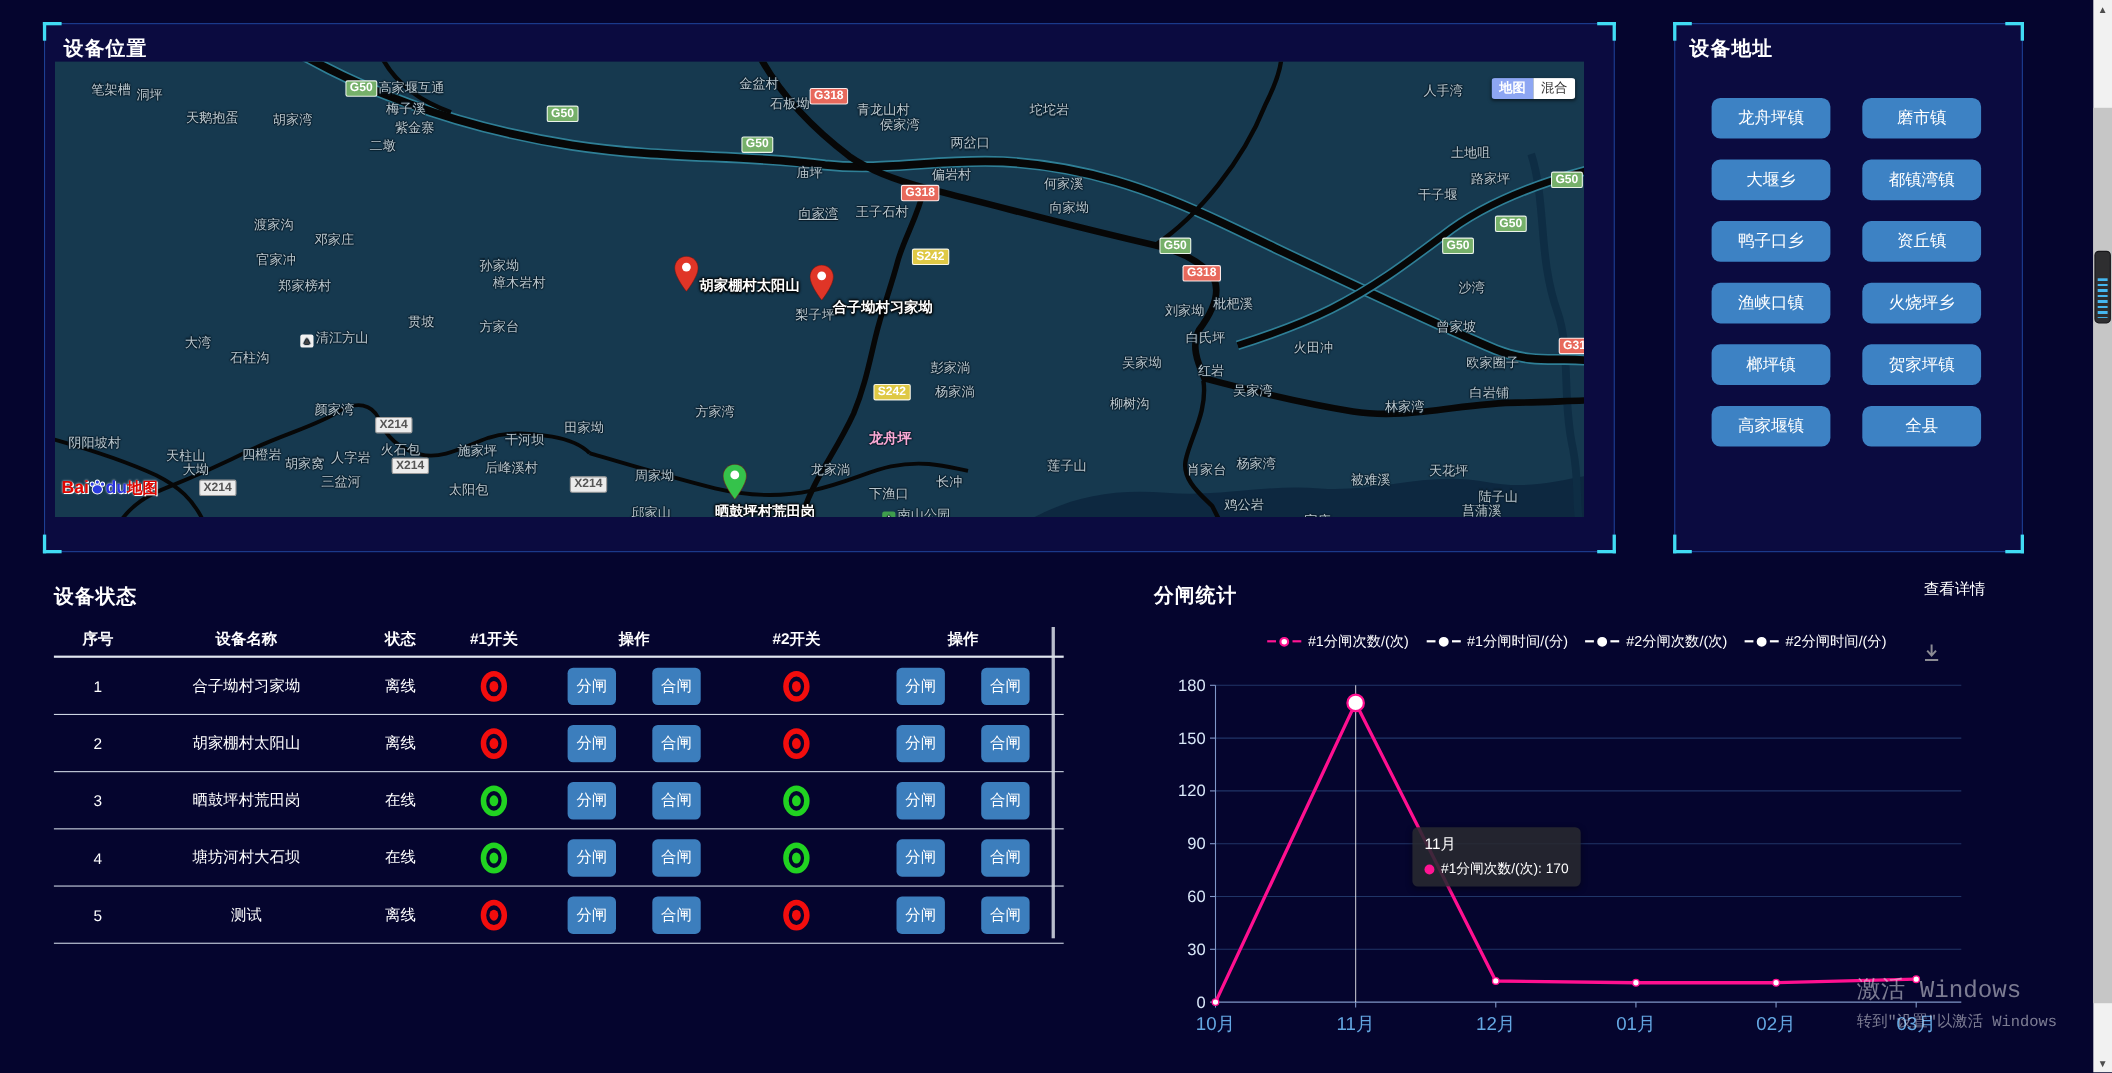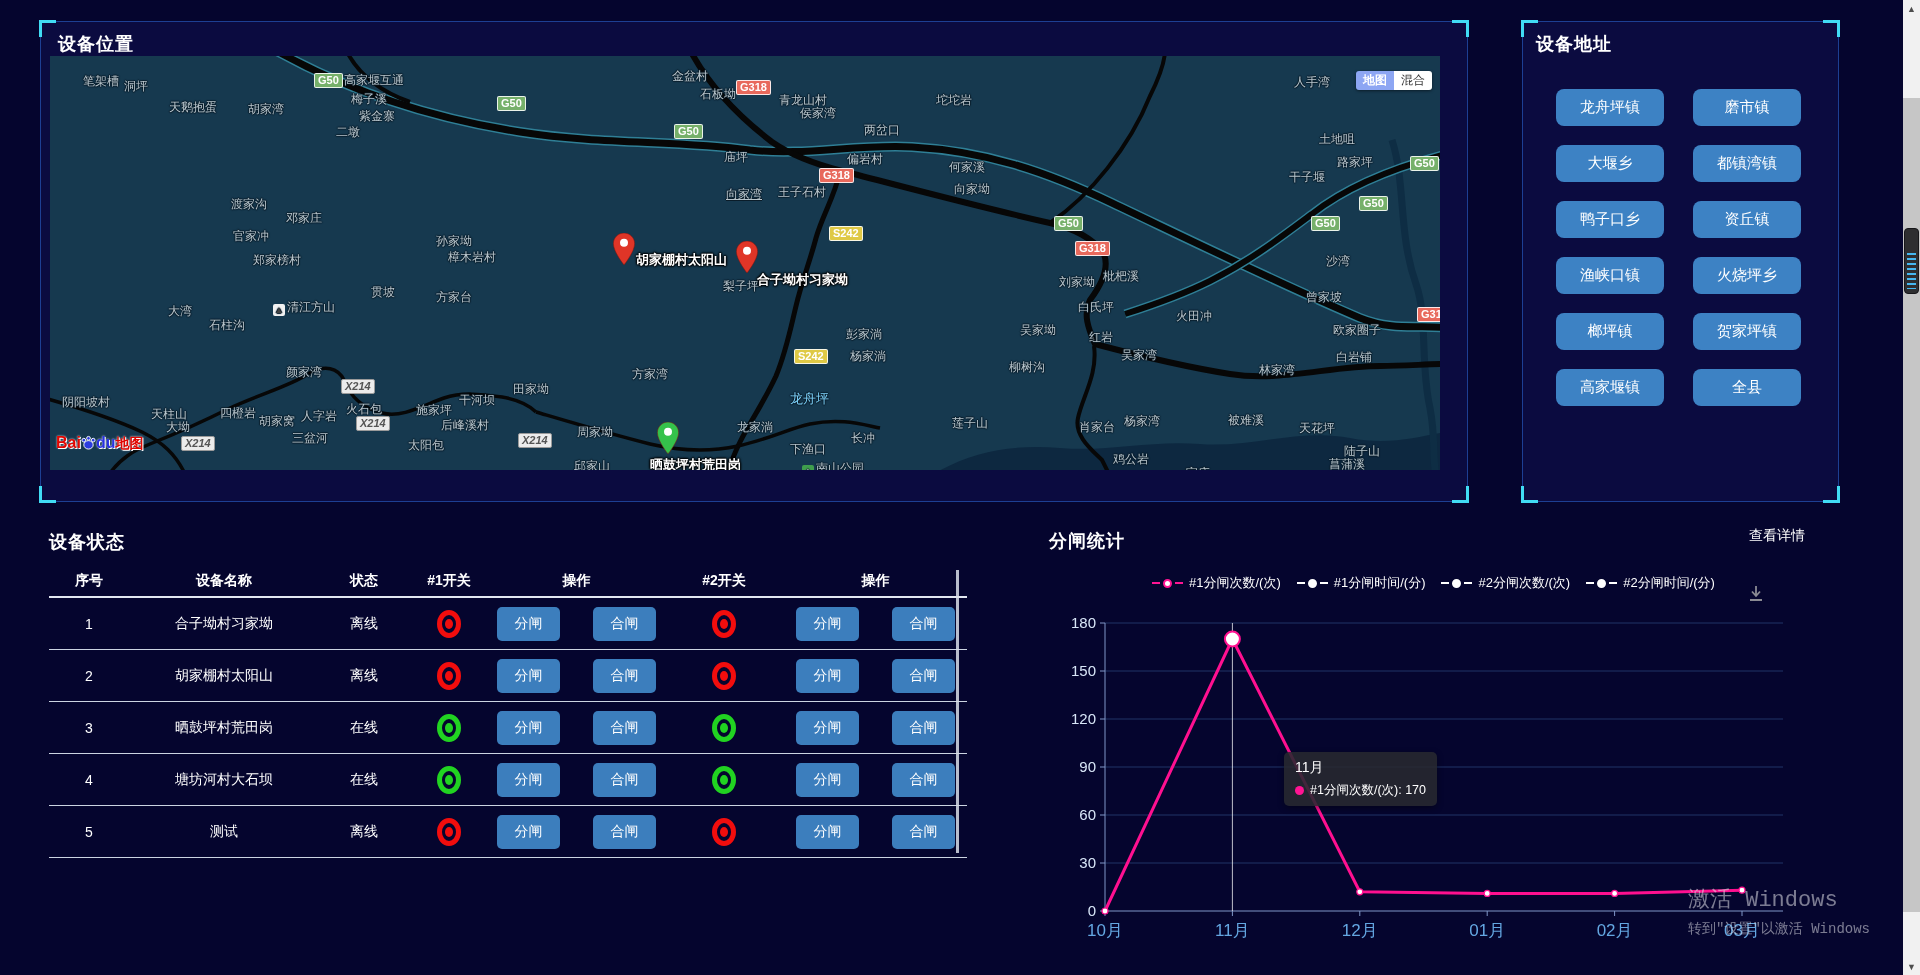--- a/index.html
+++ b/index.html
@@ -33,7 +33,7 @@
   .badge.g{background:#76b06a;}
   .badge.r{background:#e8695c;}
   .badge.s{background:#dfc945;}
-  .badge.x{background:#ececec;color:#555;border-color:#9a9a9a;font-style:italic;}
+  .badge.x{background:#ececec;color:#555;border-color:#9a9a9a;}
   .marker{position:absolute;z-index:4;}
   .marker .mlabel{position:absolute;white-space:nowrap;color:#fff;font-size:13px;font-weight:bold;
     text-shadow:-1px 0 2px #000,1px 0 2px #000,0 -1px 2px #000,0 1px 2px #000;}

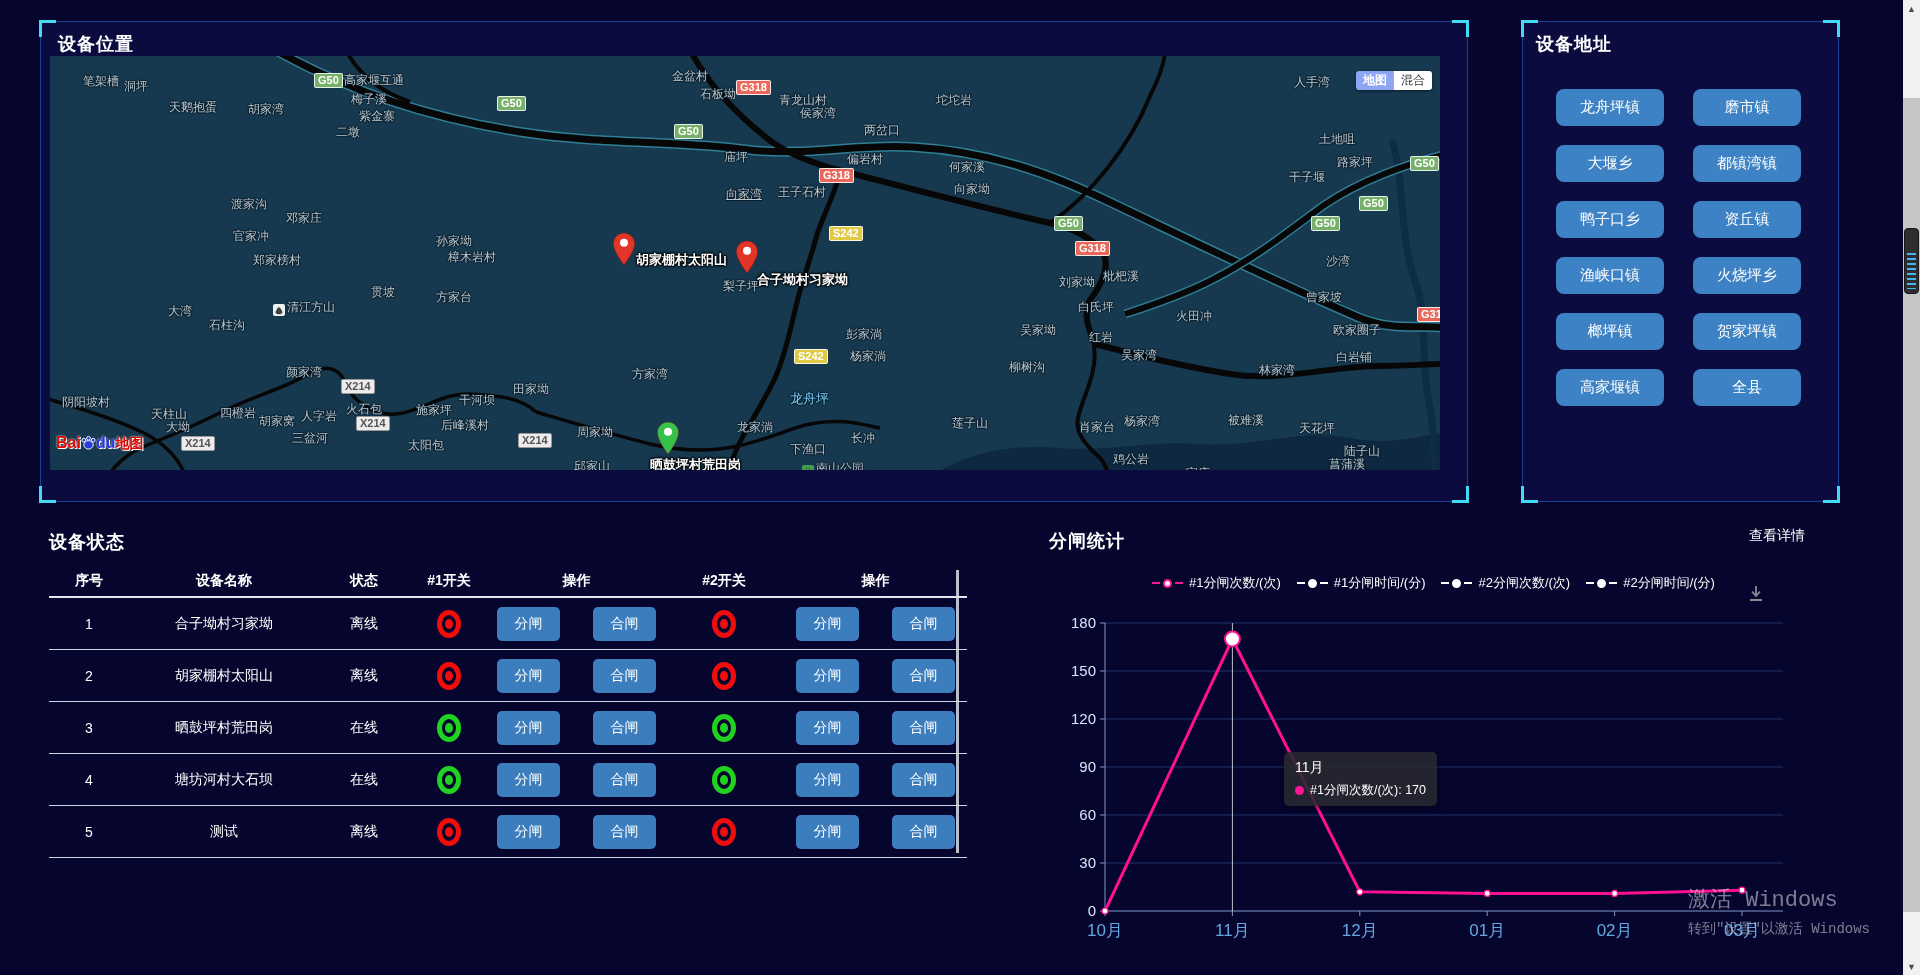--- a/index.html
+++ b/index.html
@@ -23,7 +23,7 @@
   #map svg.roads{position:absolute;left:0;top:0;}
   .map-label{position:absolute;color:#b9c6cd;font-size:12px;white-space:nowrap;z-index:2;
     text-shadow:-1px 0 1px #0a1c29,1px 0 1px #0a1c29,0 -1px 1px #0a1c29,0 1px 1px #0a1c29;}
-  .map-label.big{font-size:13px;color:#7dd3fc;font-weight:normal;}
+  .map-label.big{font-size:13px;color:#f9a8d4;font-weight:bold;}
   .map-label .licon{display:inline-block;width:12px;height:12px;border-radius:2px;margin-right:2px;
     vertical-align:-2px;text-align:center;line-height:12px;font-size:9px;}
   .licon.scenic{background:#f2f2f2;color:#444;}

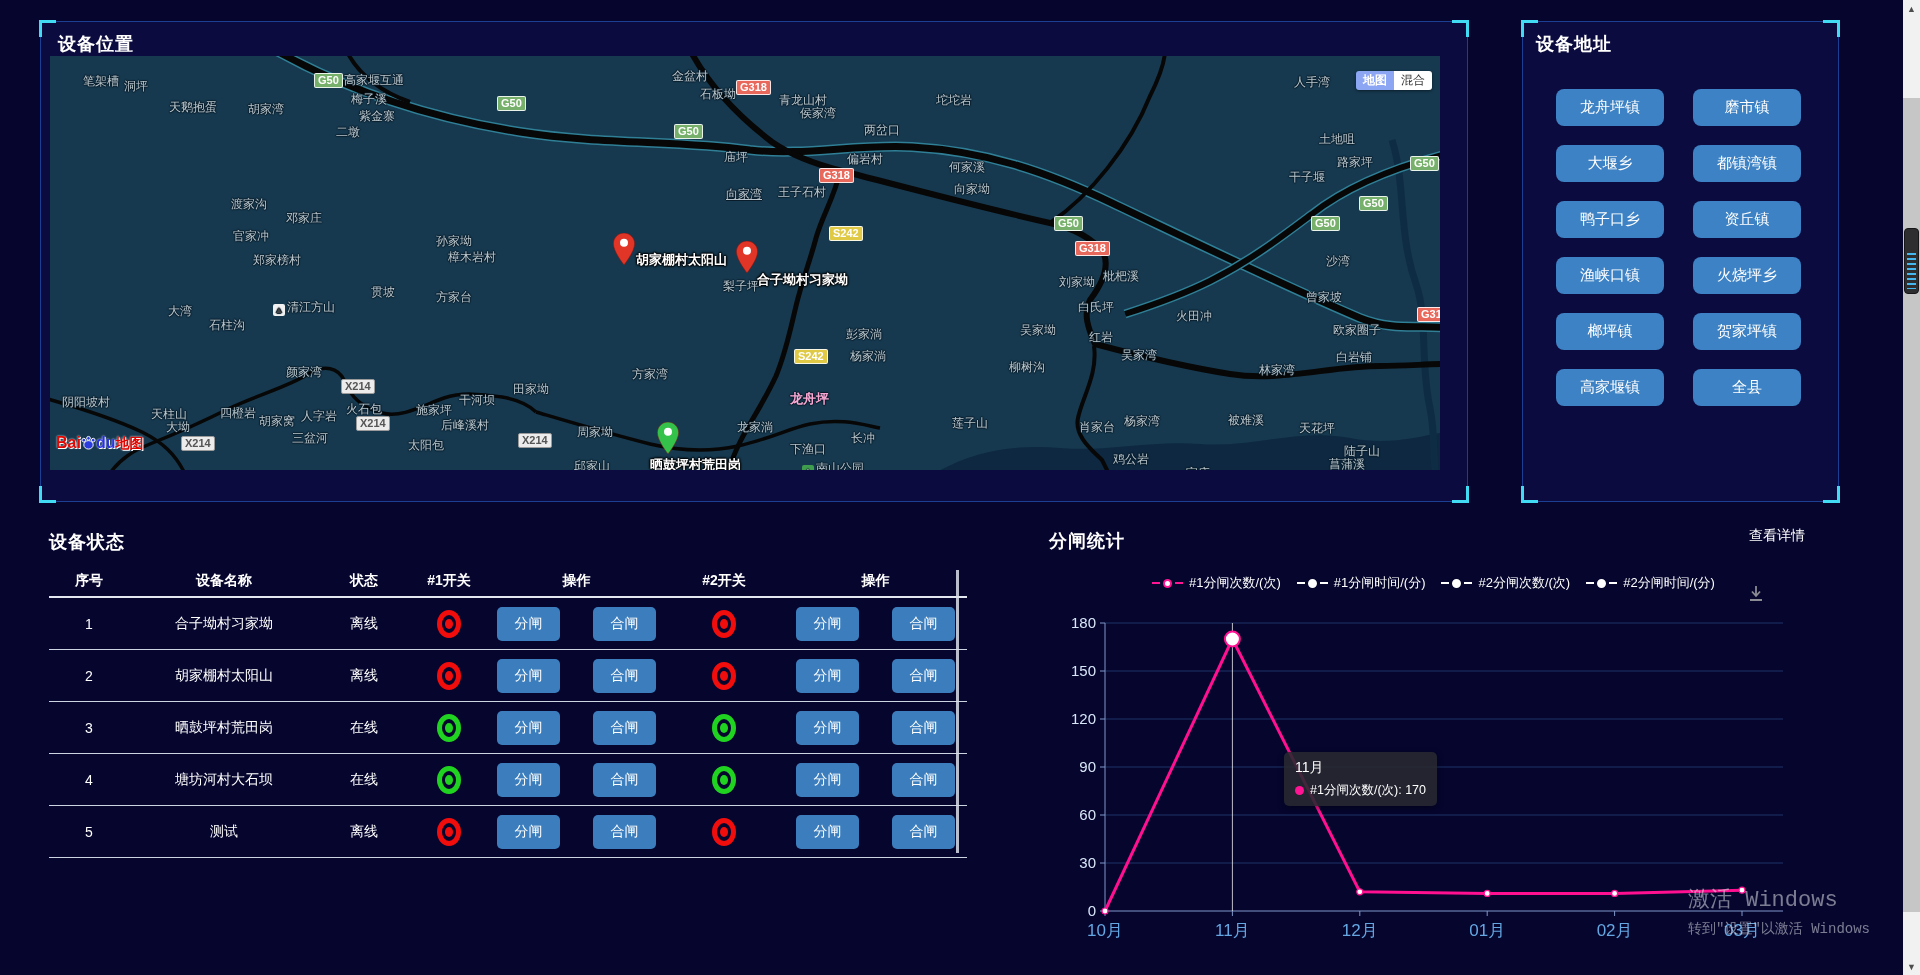--- a/index.html
+++ b/index.html
@@ -213,7 +213,7 @@
         <span class="map-label" style="left: 1283px; top: 266px;">欧家圈子</span>
         <span class="map-label" style="left: 1029px; top: 363px;">肖家台</span>
         <span class="map-label" style="left: 1074px; top: 357px;">杨家湾</span>
-        <span class="map-label" style="left: 1178px; top: 356px;">被难溪</span>
+        <span class="map-label" style="left: 1178px; top: 372px;">被难溪</span>
         <span class="map-label" style="left: 1249px; top: 364px;">天花坪</span>
         <span class="map-label" style="left: 1063px; top: 395px;">鸡公岩</span>
         <span class="map-label" style="left: 1294px; top: 387px;">陆子山</span>

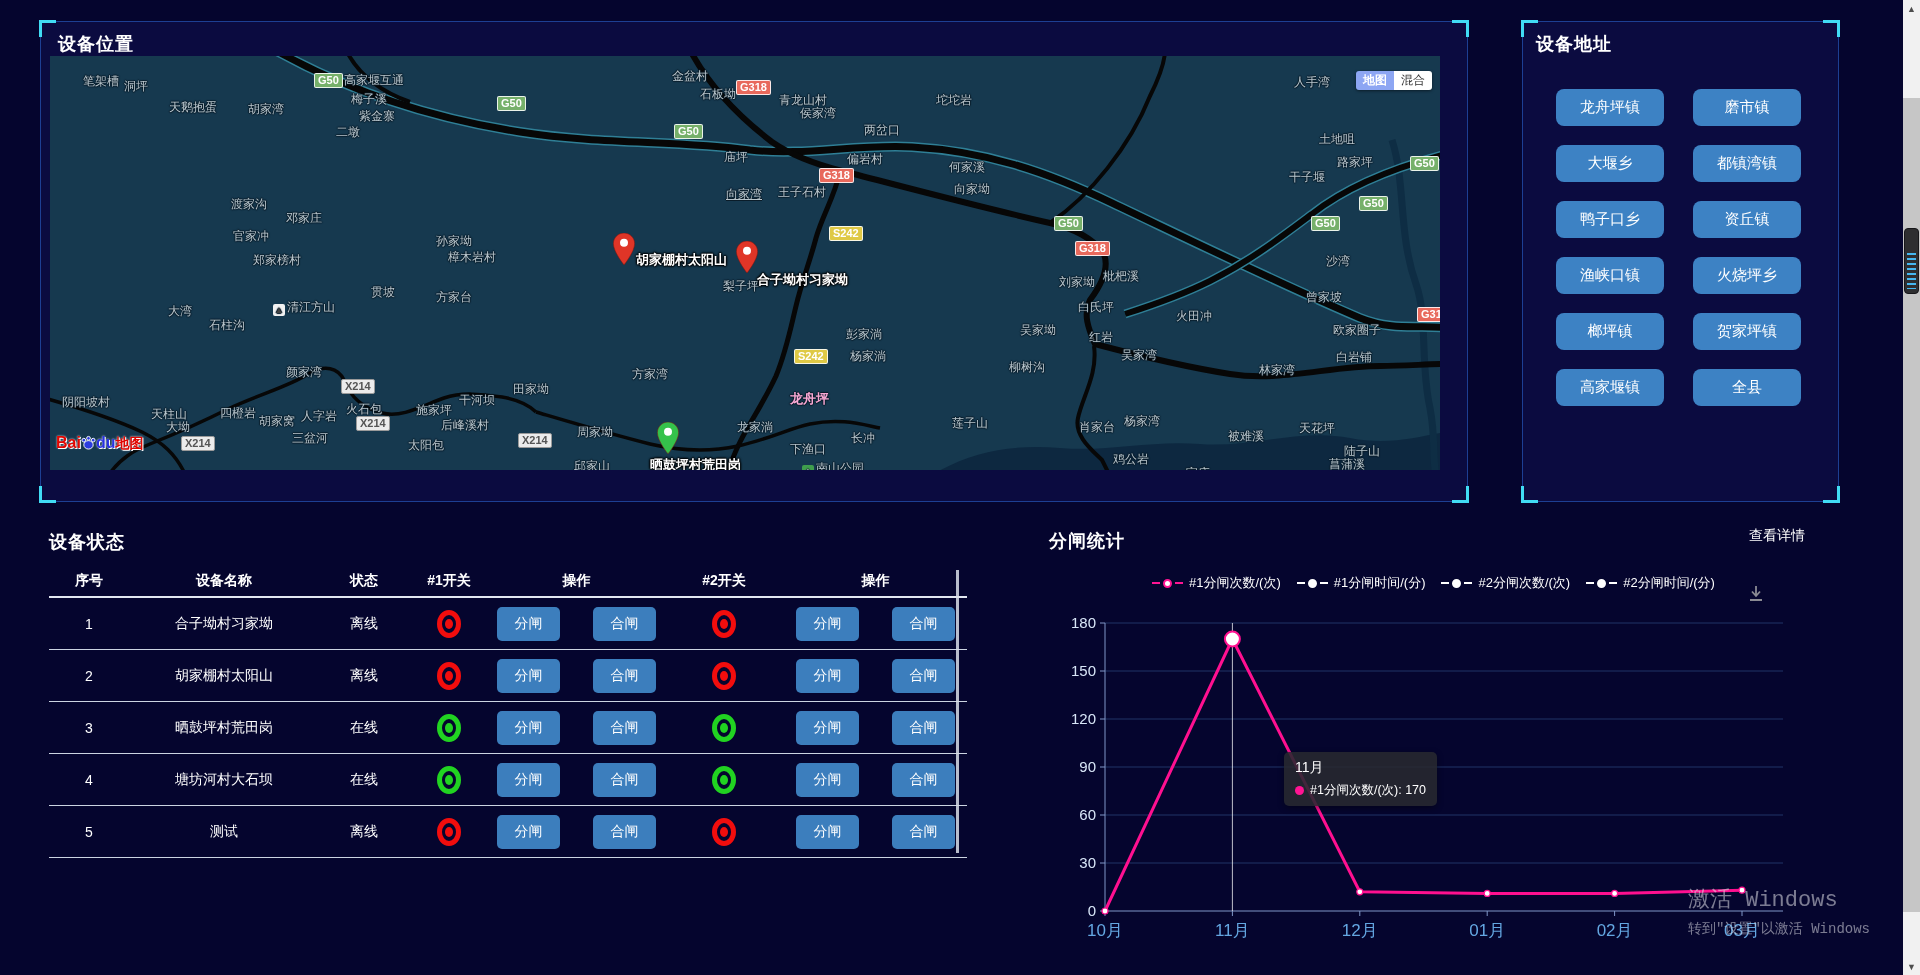--- a/index.html
+++ b/index.html
@@ -71,7 +71,7 @@
   .sw.on{border-color:#21d321;}  .sw.on::after{background:#21d321;}
   .sw.off{border-color:#f20d0d;} .sw.off::after{background:#f20d0d;}
   .op-cell{display:flex;justify-content:center;gap:33px;}
-  .op-btn{width:63px;height:34px;background:#3c7ebd;border:none;border-radius:5px;color:#fff;
+  .op-btn{width:44px;height:34px;background:#3c7ebd;border:none;border-radius:5px;color:#fff;
     font-size:14px;cursor:pointer;font-family:inherit;}
   #table-scrollhint{position:absolute;left:956px;top:570px;width:3px;height:283px;background:#d9dee8;opacity:.85;}
 

